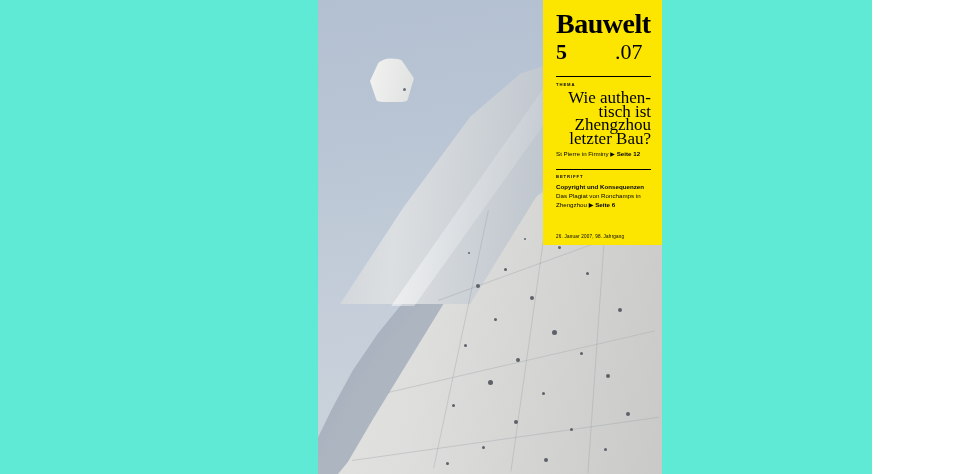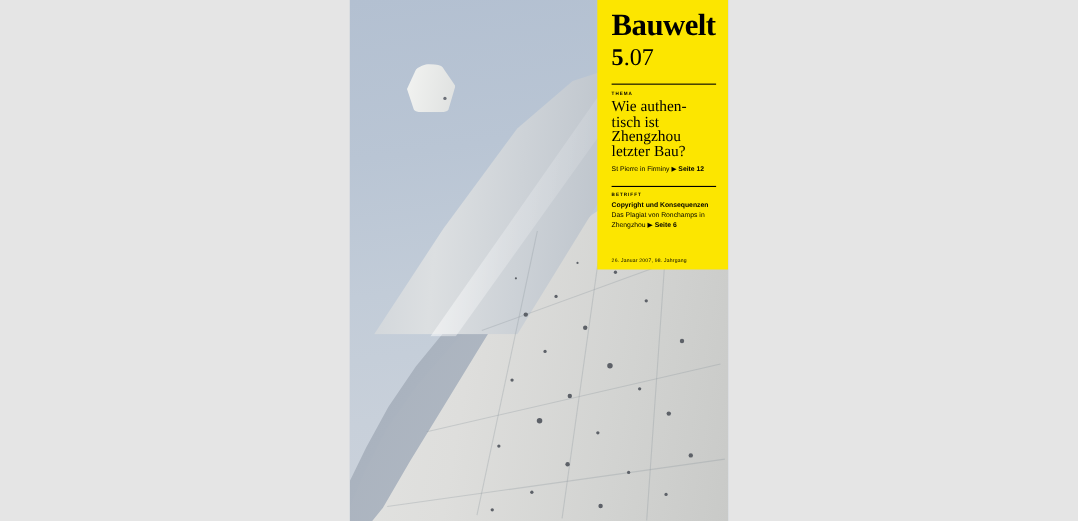--- a/index.html
+++ b/index.html
@@ -15,9 +15,9 @@
   }
   #stage {
     position: relative;
-    width: 980px;
+    width: 872px;
     height: 474px;
-    background: #e5e5e5;
+    background: #5eead4;
   }
   
   #cover {

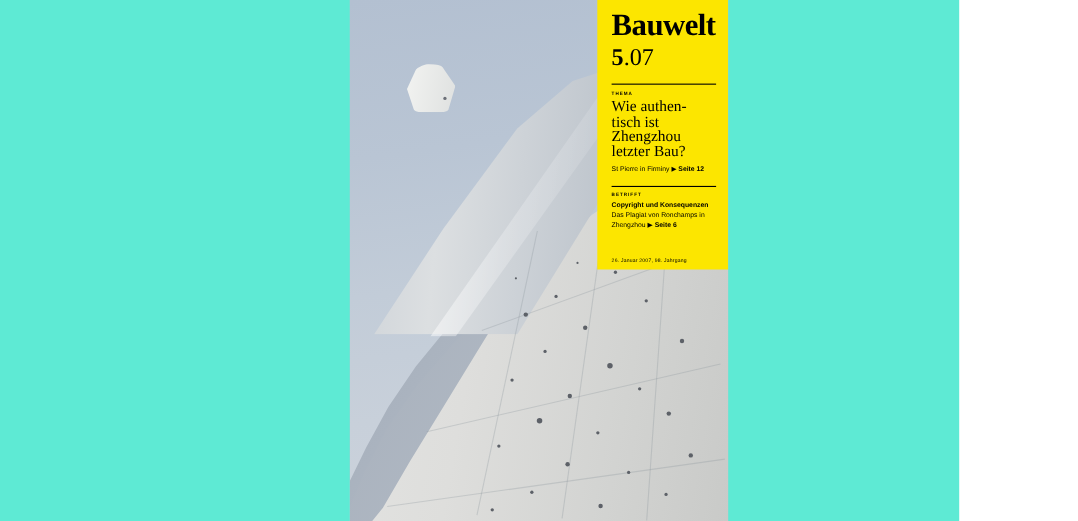--- a/index.html
+++ b/index.html
@@ -133,7 +133,7 @@
     margin-top: 1px;
   }
   .issue b { font-weight: 700; }
-  .issue span { font-weight: 400; }
+  .issue span { font-weight: 400; margin-left: 48px; }
   .rule {
     height: 1px;
     background: #000;

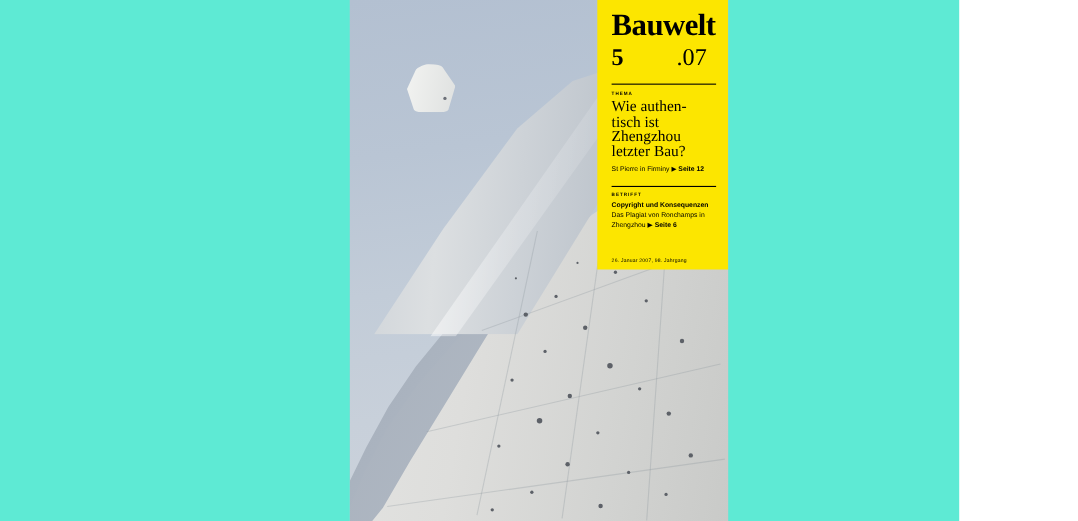--- a/index.html
+++ b/index.html
@@ -150,10 +150,11 @@
   }
   .headline {
     font-family: "Liberation Serif", serif;
-    font-size: 14px;
+    font-size: 17px;
     line-height: 13.6px;
     color: #000;
     font-weight: 400;
+    text-align: right;
   }
   .subline {
     font-size: 6.2px;

